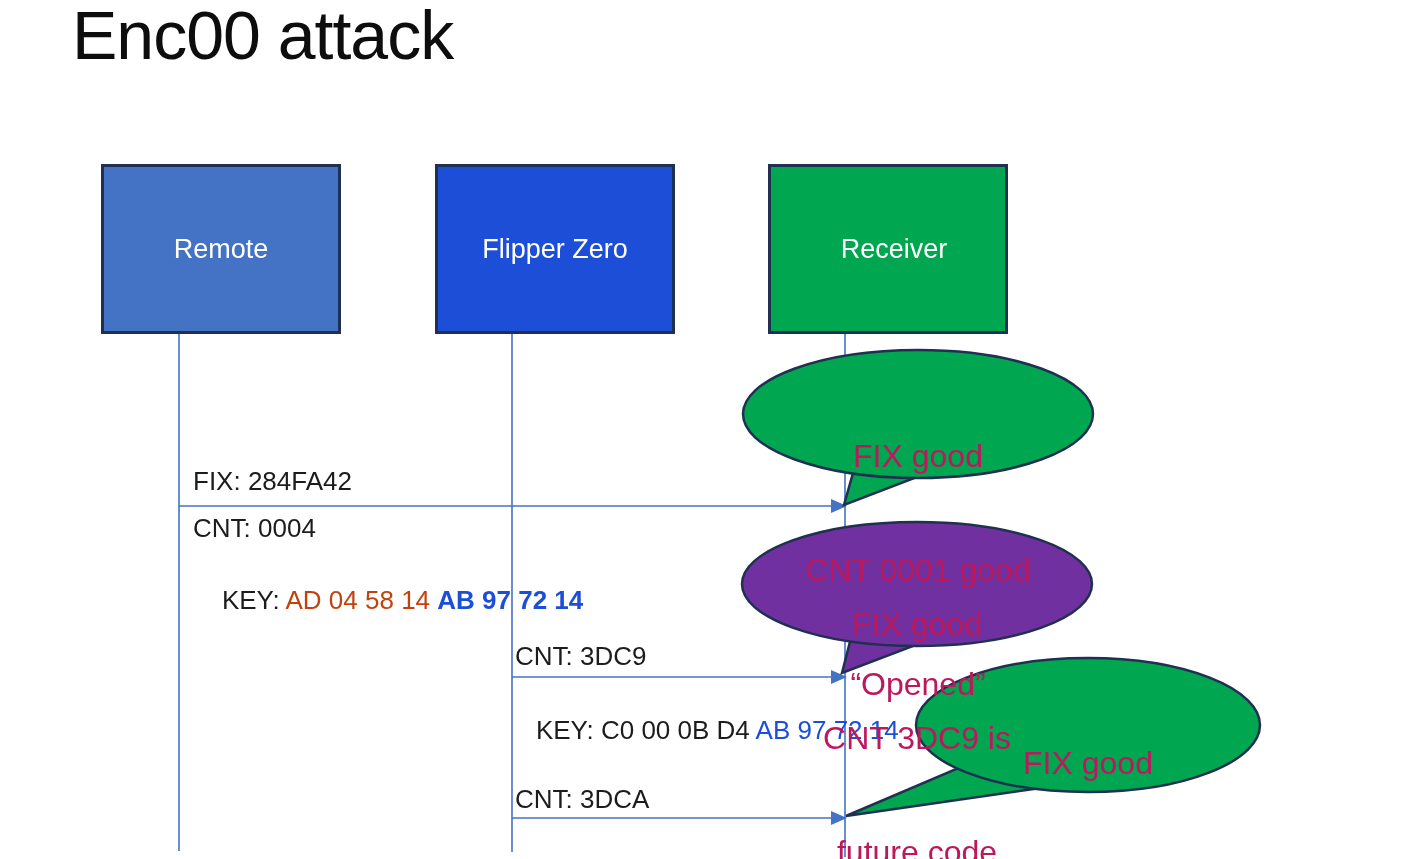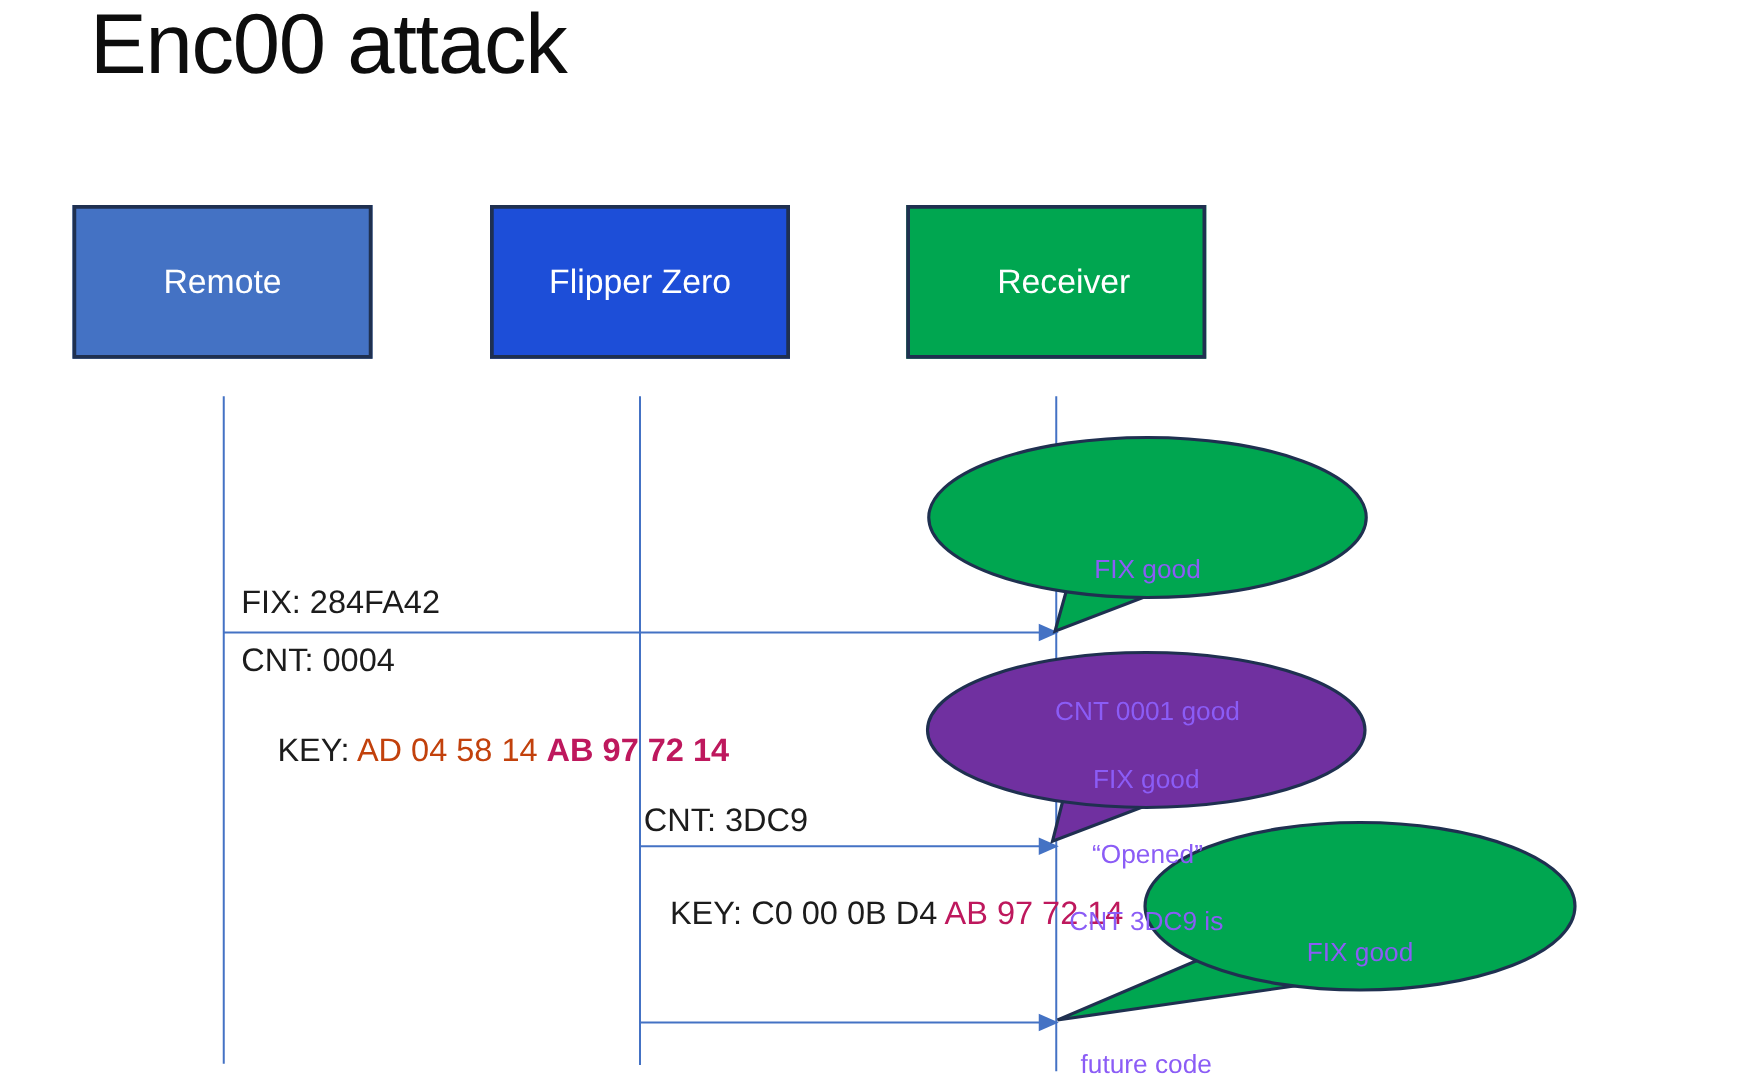--- a/index.html
+++ b/index.html
@@ -16,9 +16,9 @@
   }
 
   .actor-box {
-    position:absolute; width:240px; height:123px; box-sizing:border-box;
+    position:absolute; width:240px; height:170px; box-sizing:border-box;
     border:3px solid #1F3050; display:flex; align-items:center; justify-content:center;
-    color:#ffffff; font-size:27px; font-weight:400;
+    color:#ffffff; font-size:27px; font-weight:400;margin-left:43px;
   }
   .actor-remote   { left:58px;  top:164px; background:#4472C4; }
   .actor-flipper  { left:392px; top:164px; background:#1d4ed8; }

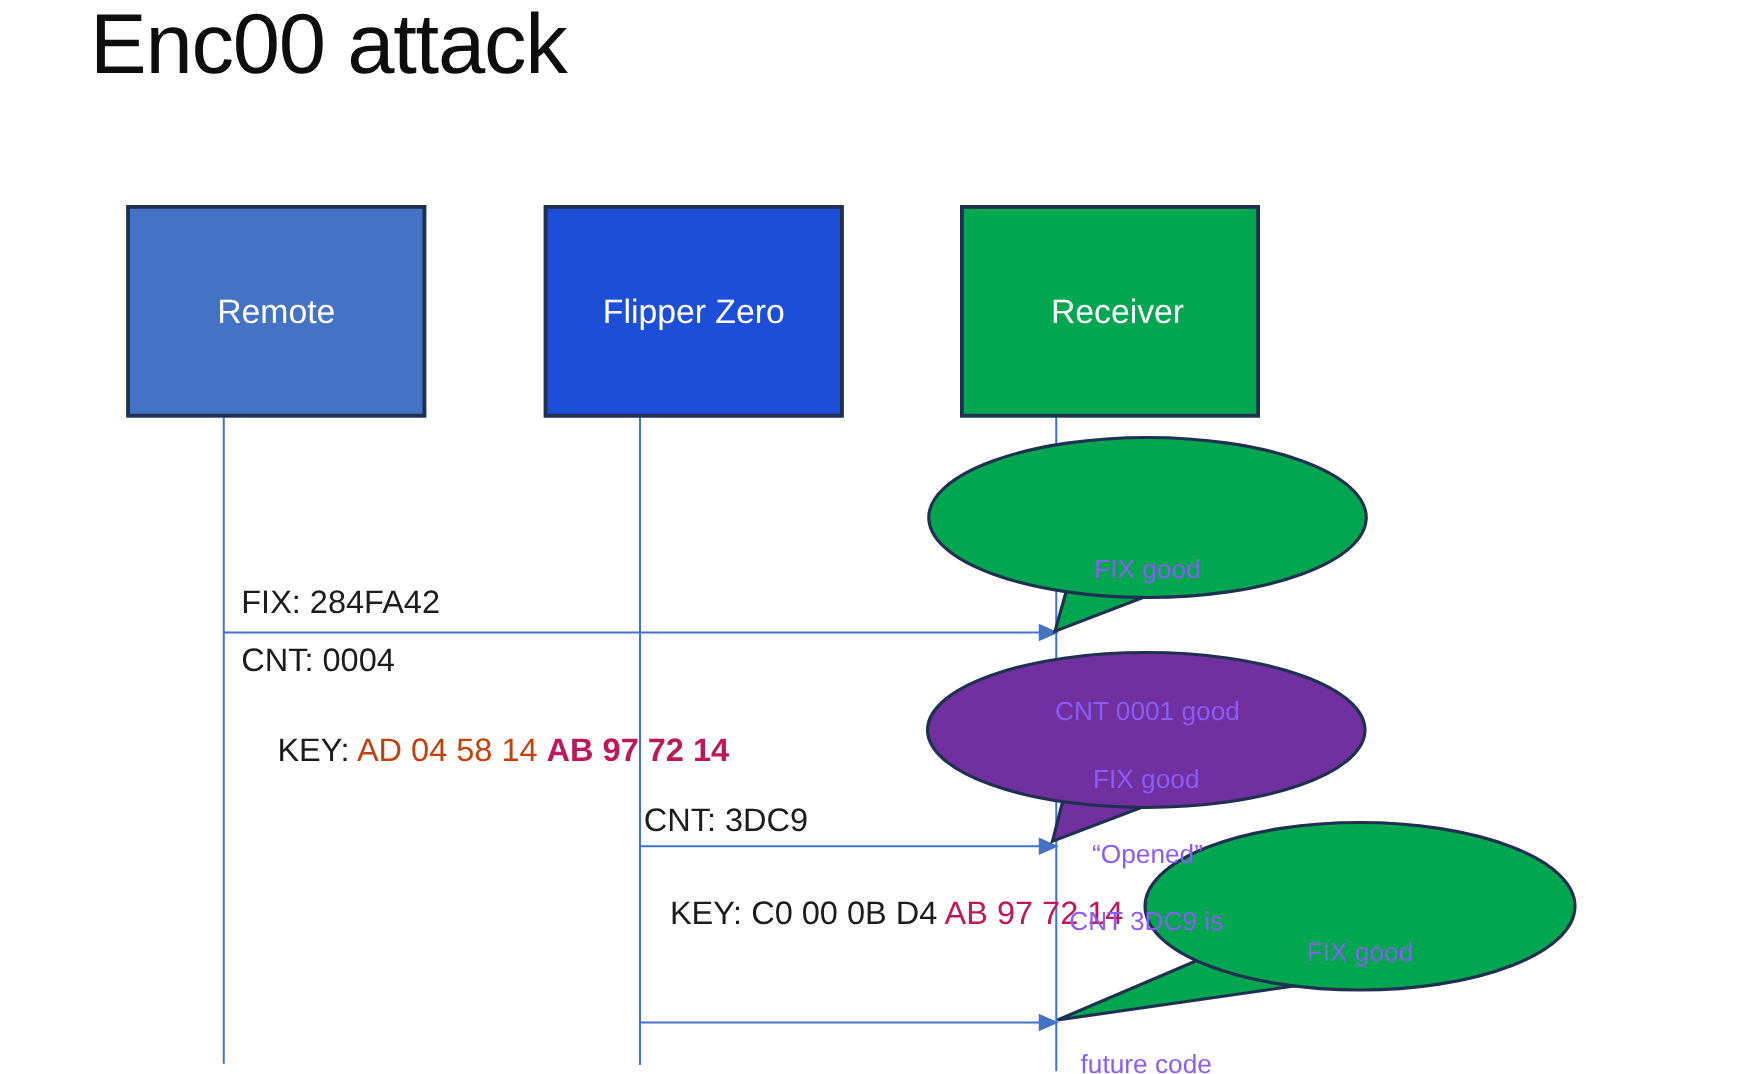--- a/index.html
+++ b/index.html
@@ -33,8 +33,8 @@
   .key-green.bold { font-weight:bold; }
 
   .callout-text {
-    position:absolute; width:340px; text-align:center; color:#8b5cf6;
-    font-size:21px; line-height:38px; white-space:pre;
+    position:absolute; width:340px; text-align:center; color:#be185d;
+    font-size:32px; line-height:38px; white-space:pre;
   }
 </style>
 </head>

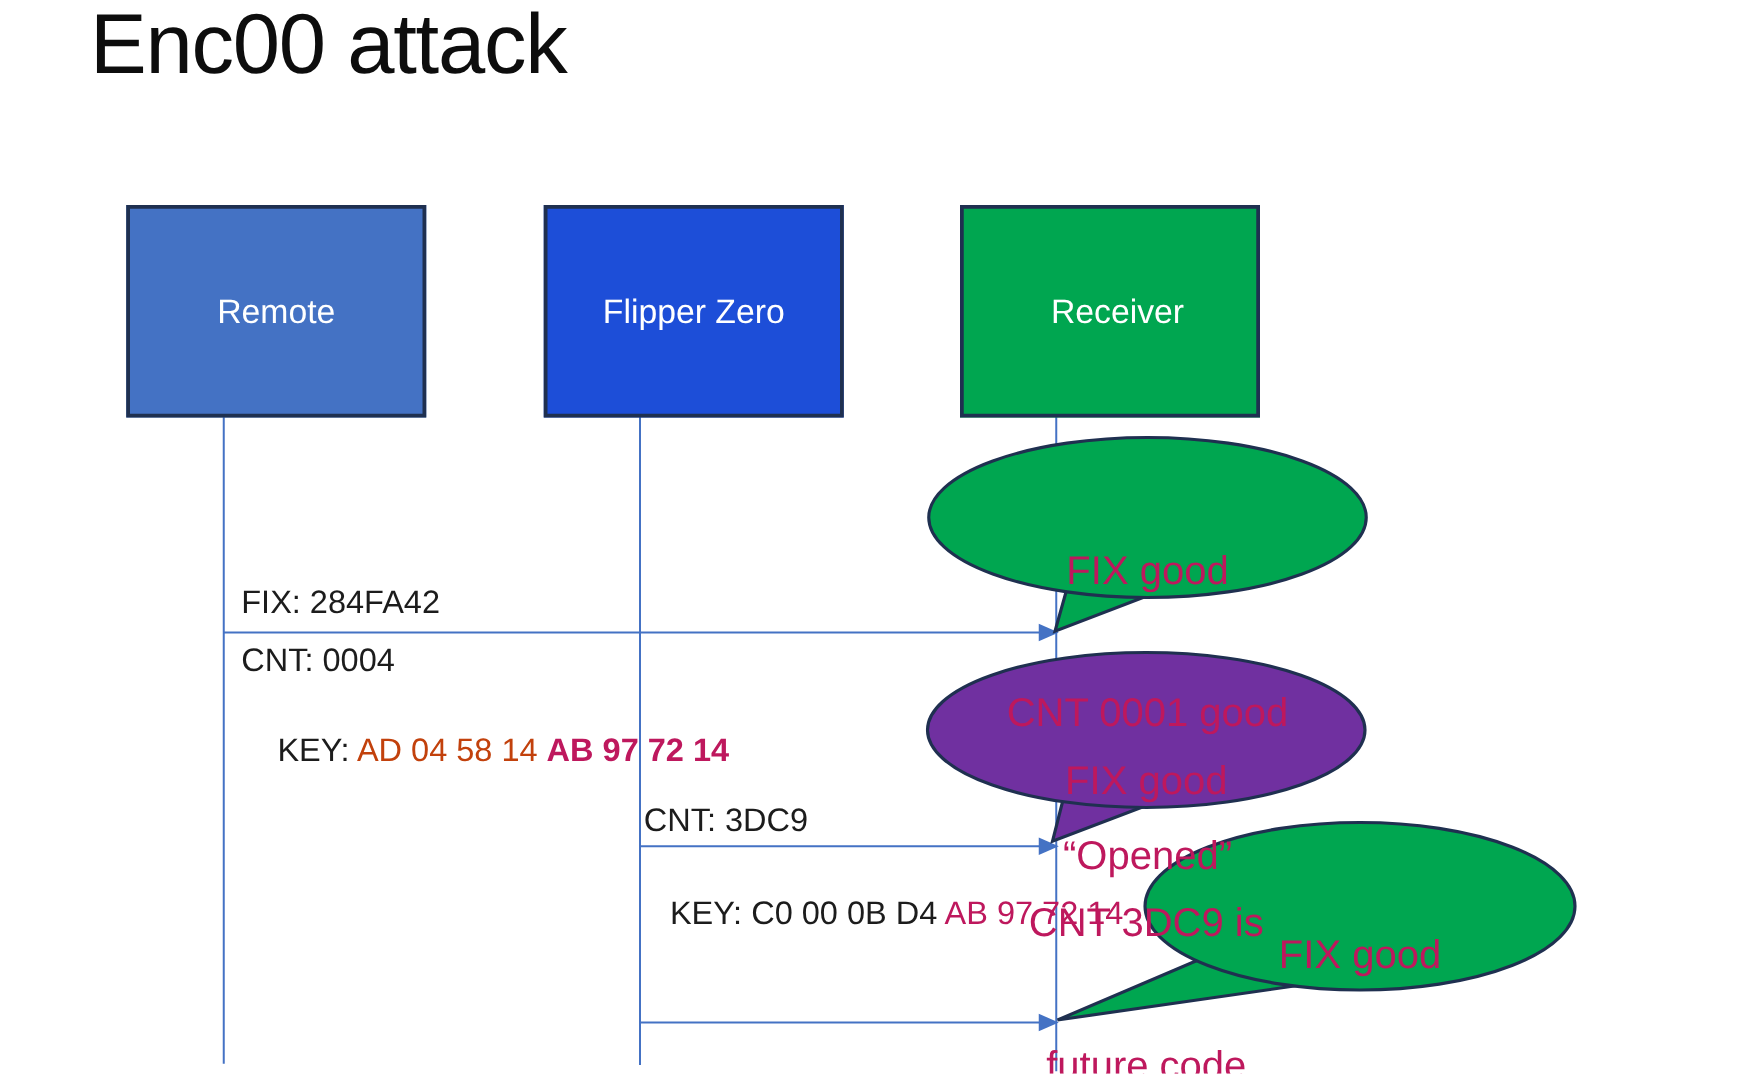--- a/index.html
+++ b/index.html
@@ -29,7 +29,7 @@
     white-space:pre;
   }
   .key-red   { color:#c2410c; }
-  .key-green { color:#be185d; }
+  .key-green { color:#1d4ed8; }
   .key-green.bold { font-weight:bold; }
 
   .callout-text {

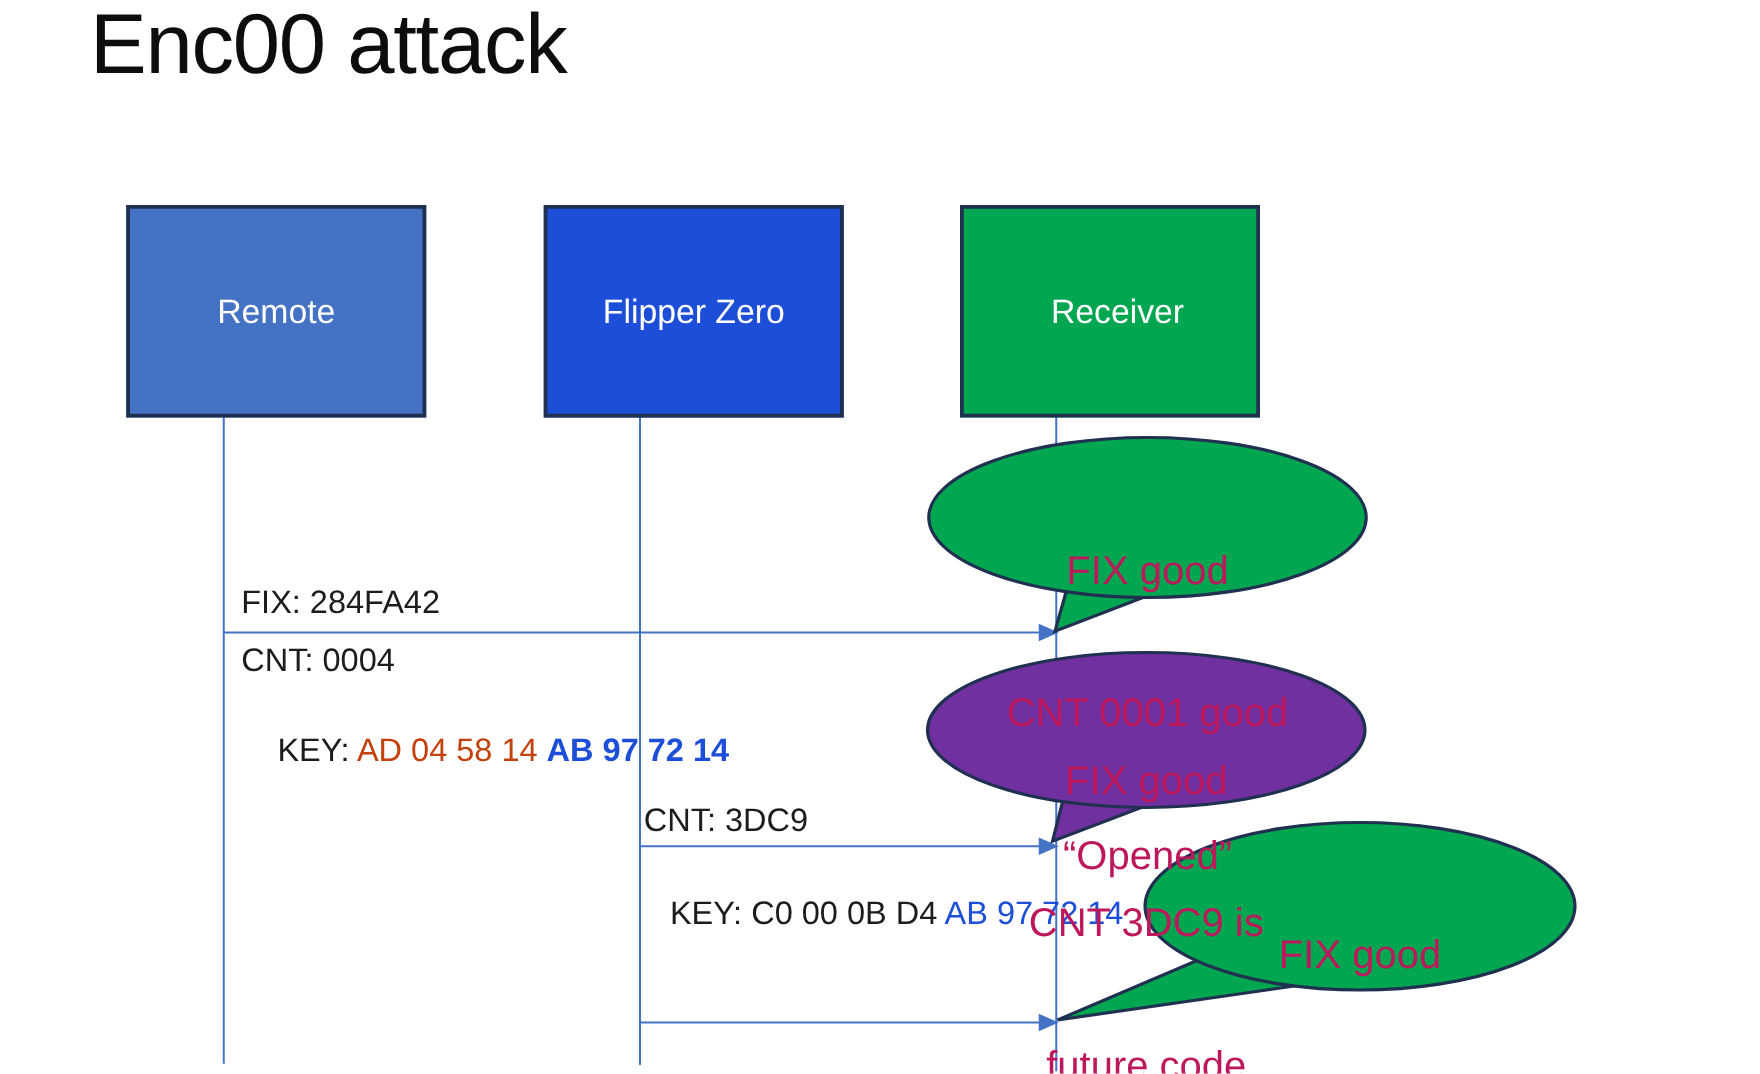--- a/index.html
+++ b/index.html
@@ -100,6 +100,7 @@
     <span>KEY: </span><span>C0 00 0B D4 </span><span class="key-green">AB 97 72 14</span>
   </div>
 
+  <div class="msg-line" style="left:515px; top:782px;">CNT: 3DCA</div>
   <div class="msg-line" style="left:515px; top:819px;">
     <span>KEY: </span><span>C0 02 8A 33 </span><span class="key-green">AB 97 72 14</span>
   </div>

